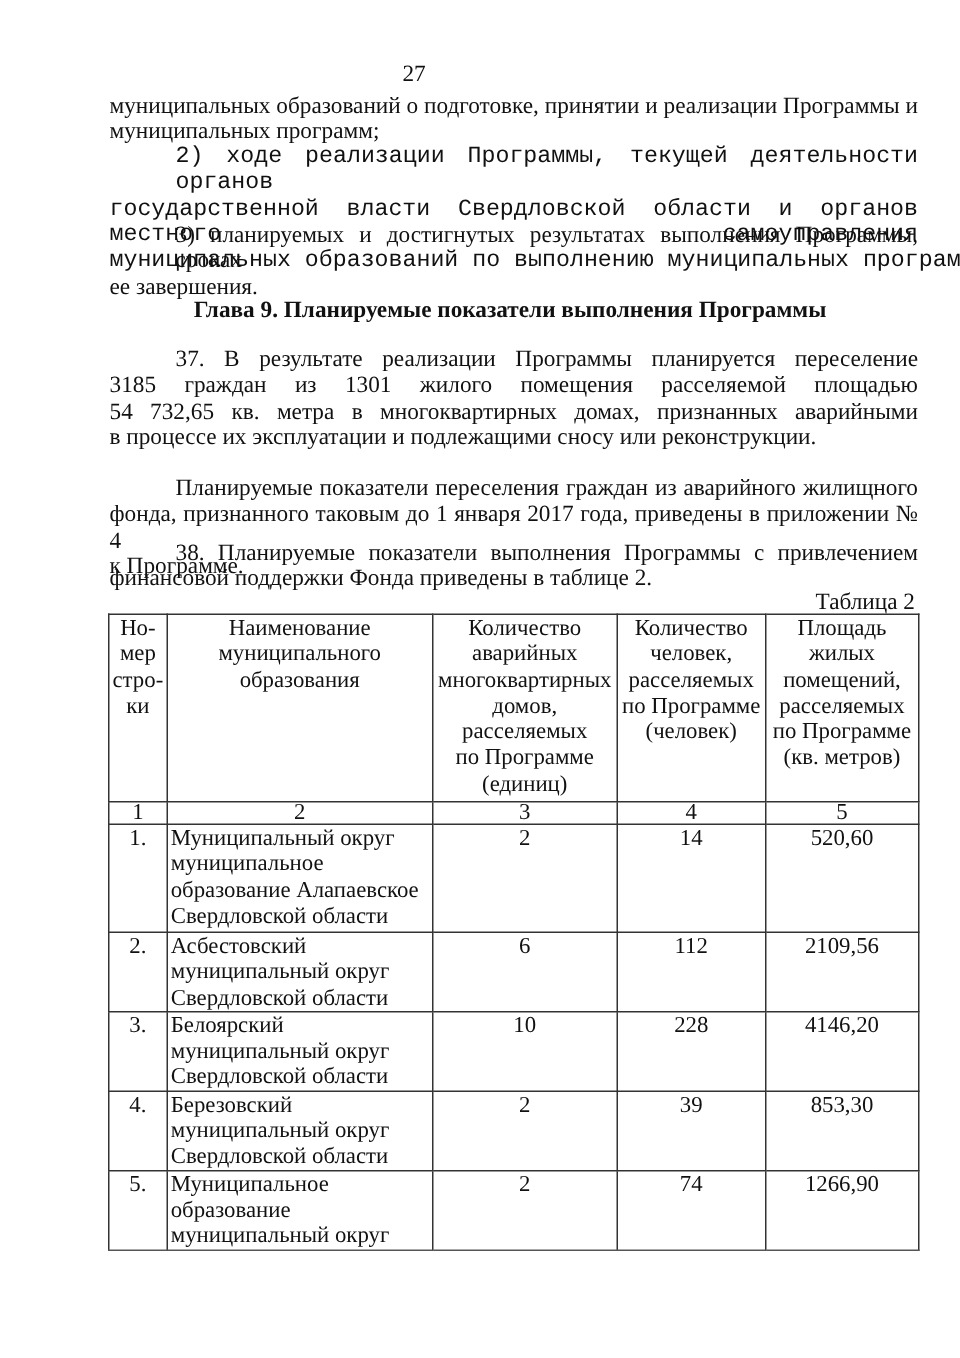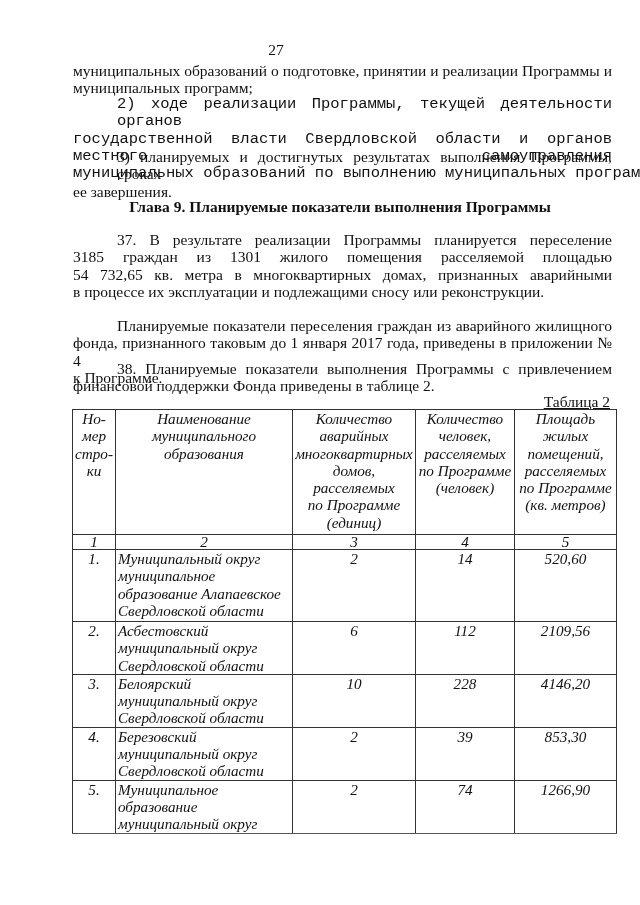--- a/index.html
+++ b/index.html
@@ -10,7 +10,7 @@
   .line { display: block; white-space: nowrap; }
   .line.j { text-align: justify; text-align-last: justify; white-space: normal; }
   .heading { position: absolute; top: 198px; left: 0; width: 680px; text-align: center; font-weight: bold; font-size: 15.5px; }
-  .tcap { position: absolute; top: 393px; right: 30px; font-size: 15.5px; text-decoration: underline; }
+  .tcap { position: absolute; top: 393px; right: 30px; font-size: 15.5px; }
   table.t { position: absolute; top: 409px; left: 72px; border-collapse: collapse; font-size: 15.2px; line-height: 17.3px; }
   table.t td { border: 1px solid #333; vertical-align: top; padding: 0 2px; font-style: italic; }
   .c1 { width: 31px; text-align: center; }

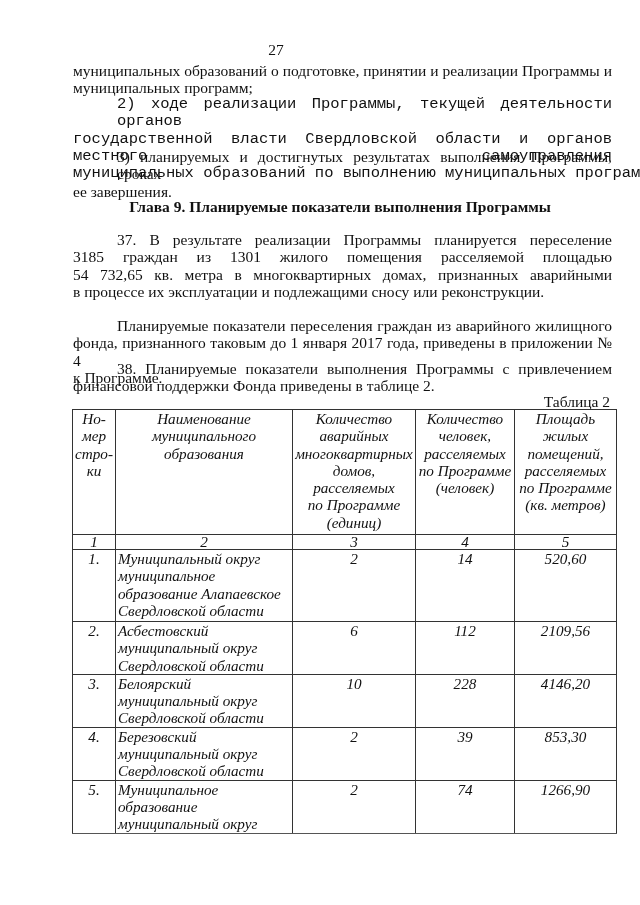--- a/index.html
+++ b/index.html
@@ -12,7 +12,7 @@
   .heading { position: absolute; top: 198px; left: 0; width: 680px; text-align: center; font-weight: bold; font-size: 15.5px; }
   .tcap { position: absolute; top: 393px; right: 30px; font-size: 15.5px; }
   table.t { position: absolute; top: 409px; left: 72px; border-collapse: collapse; font-size: 15.2px; line-height: 17.3px; }
-  table.t td { border: 1px solid #333; vertical-align: top; padding: 0 2px; font-style: italic; }
+  table.t td { border: 1px solid #333; vertical-align: top; padding: 0 2px; }
   .c1 { width: 31px; text-align: center; }
   .c2 { width: 172px; text-align: left; }
   .c2h { text-align: center; }

